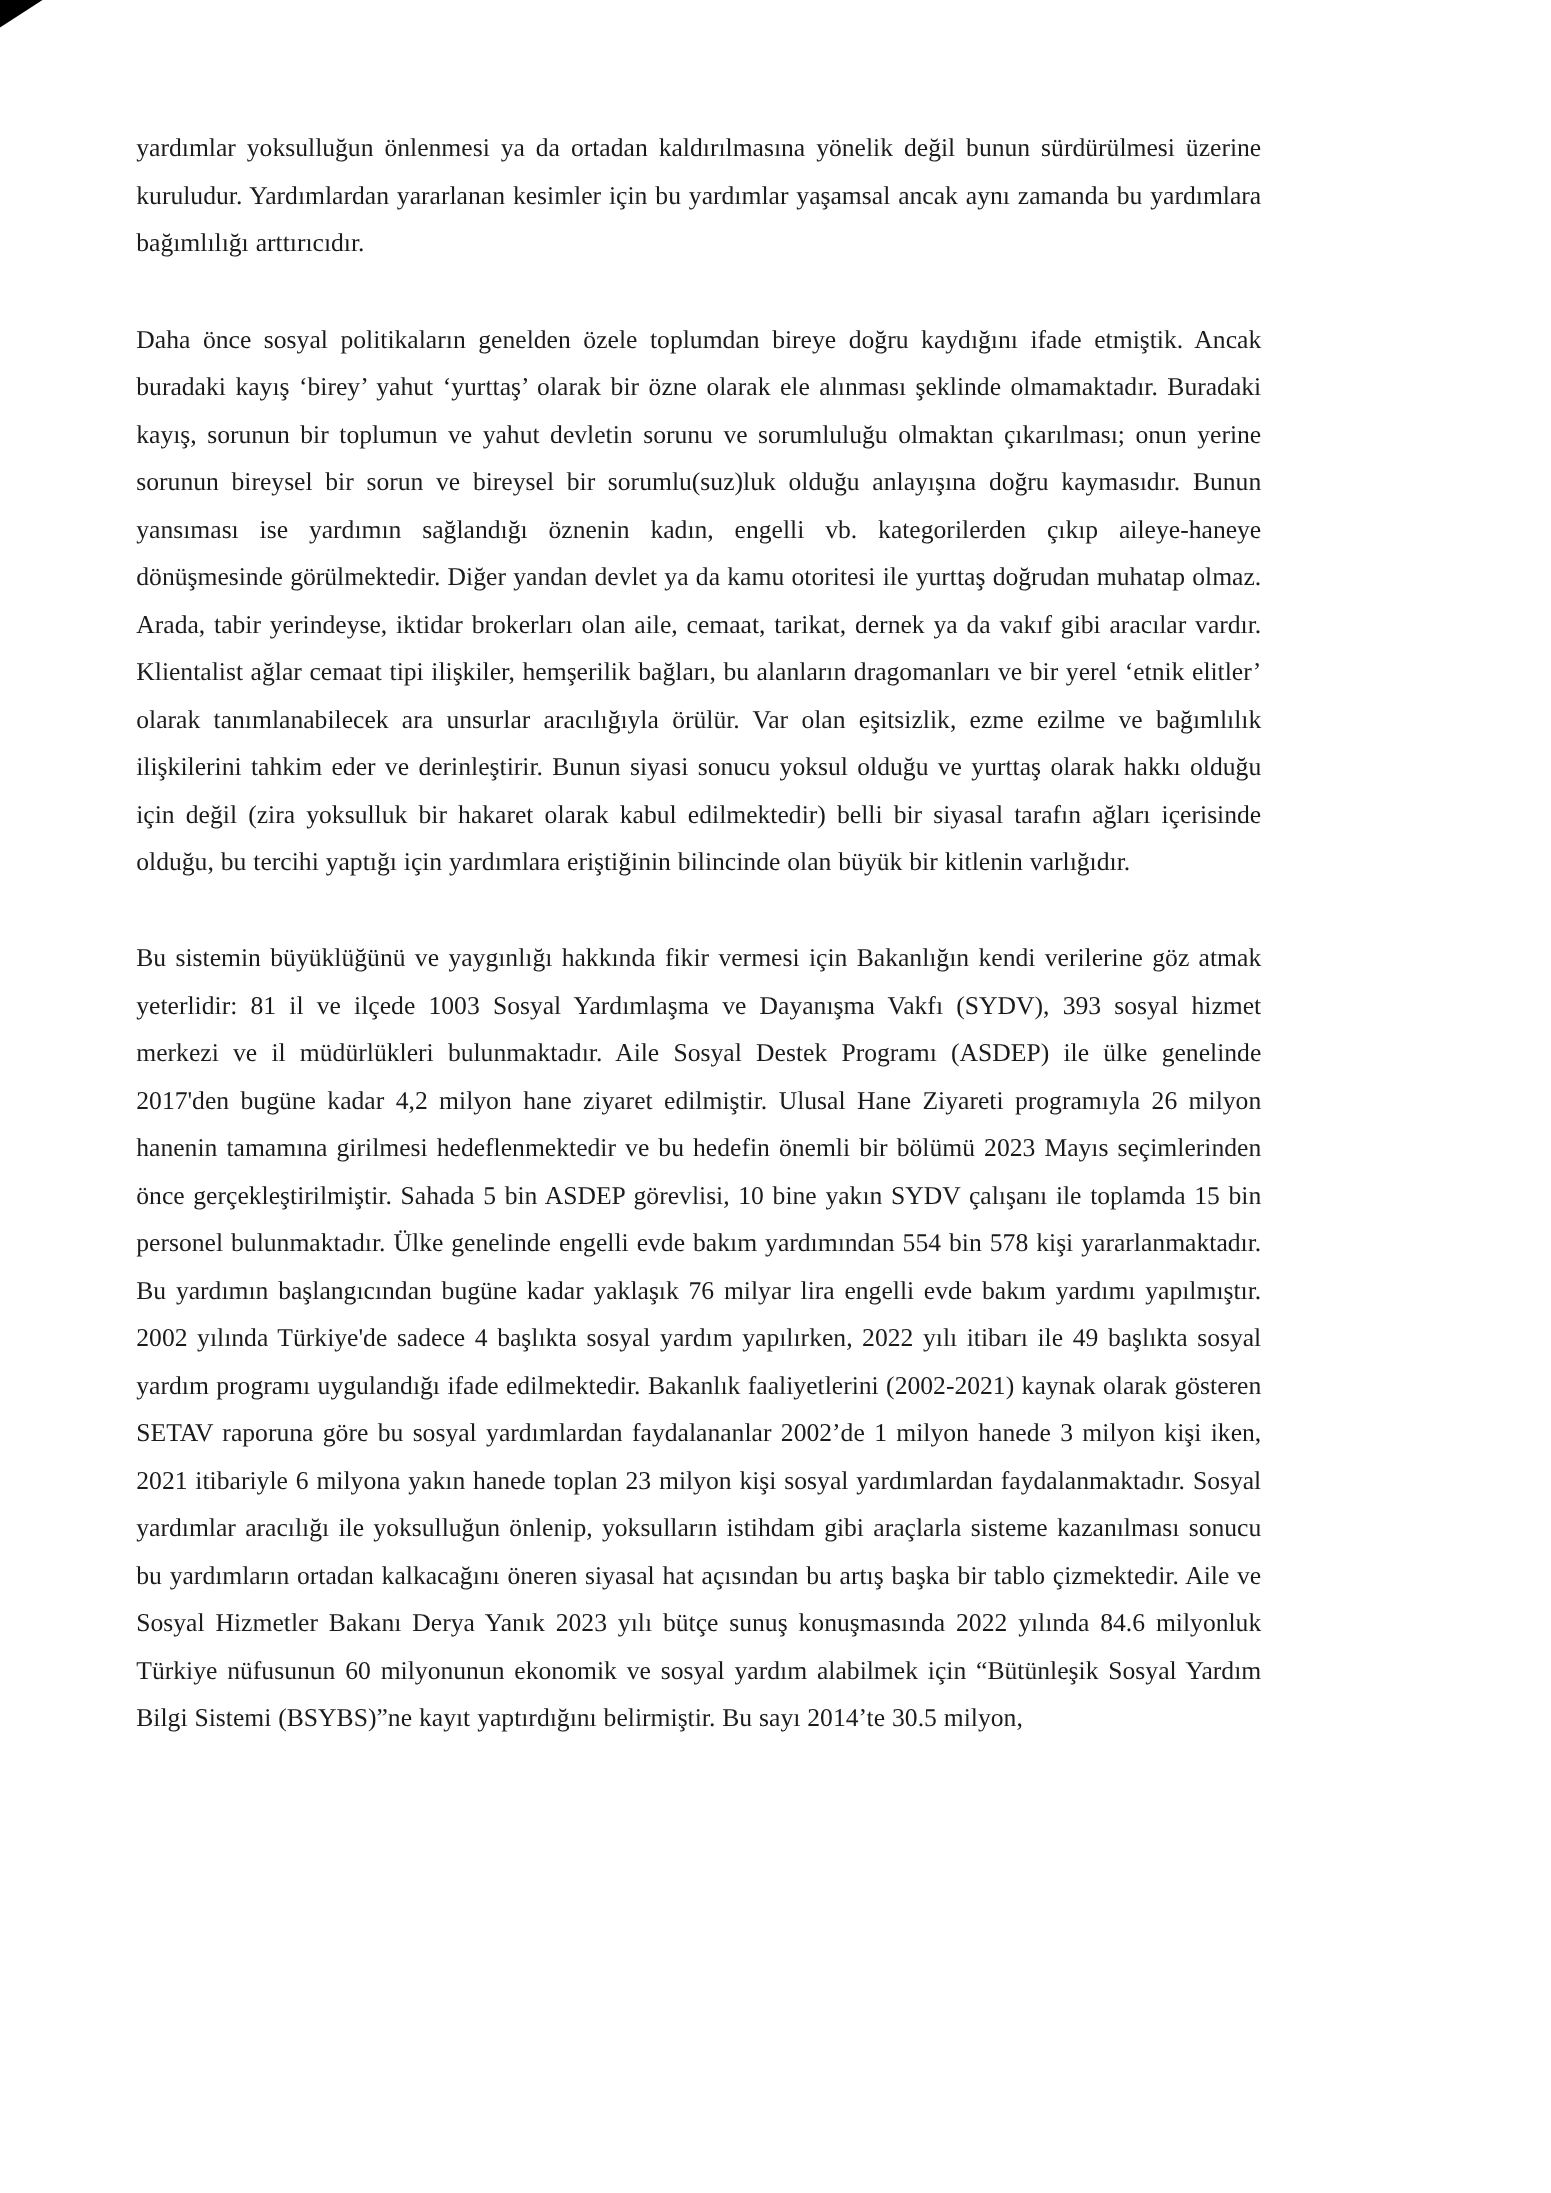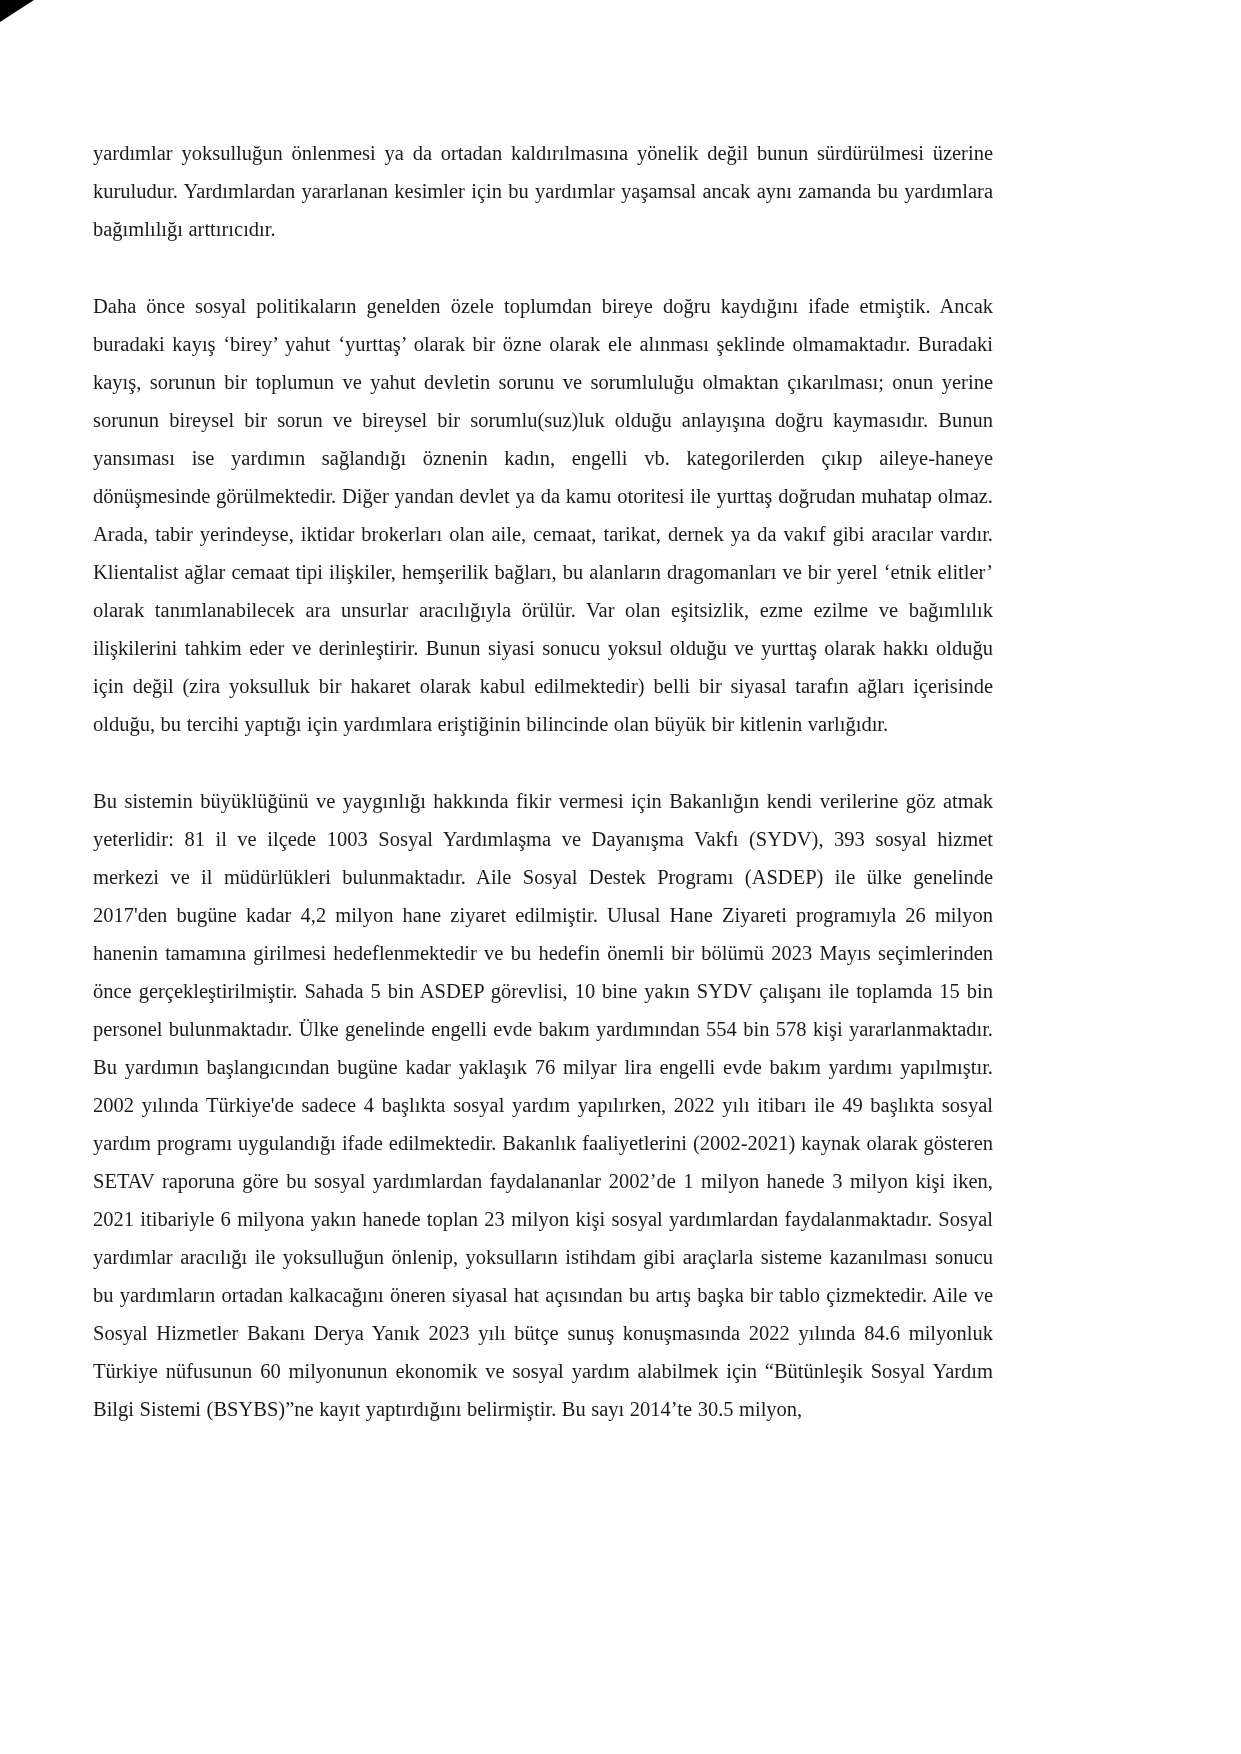--- a/index.html
+++ b/index.html
@@ -27,10 +27,9 @@
   }
   .content {
     position: absolute;
-    left: 93px;
+    left: 109px;
     top: 100px;
     width: 900px;
-    margin-top: 34px;
   }
   .para {
     font-size: 20.5px;

